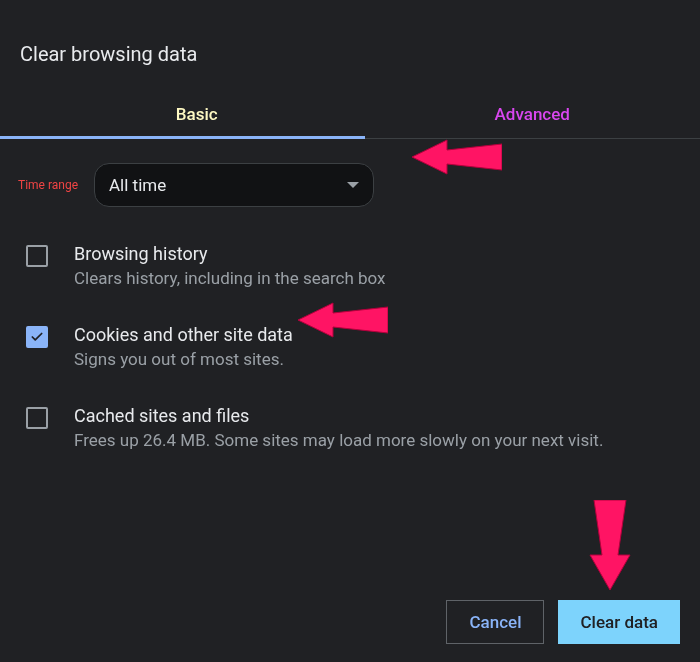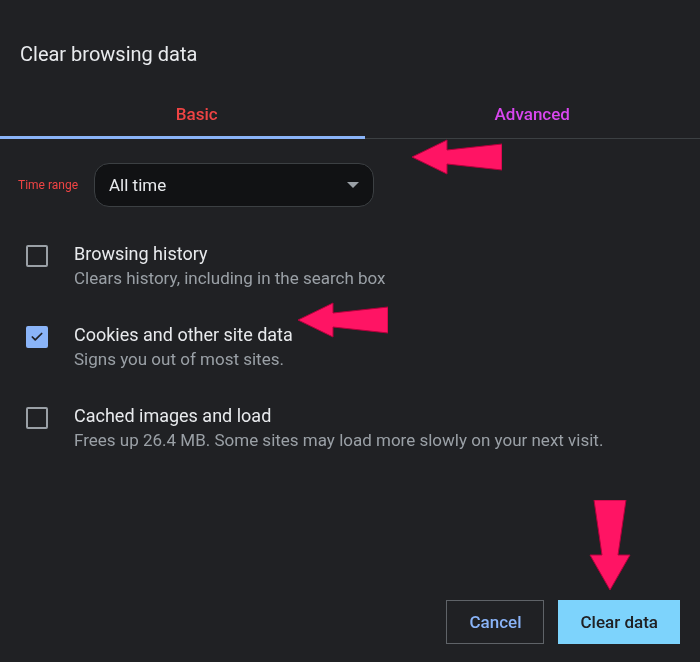--- a/index.html
+++ b/index.html
@@ -34,7 +34,7 @@
     color: #d946ef;
   }
   .tab.active {
-    color: #ef4444;
+    color: #fef9c3;
     padding-left: 29px;
   }
   .tab.active::after {

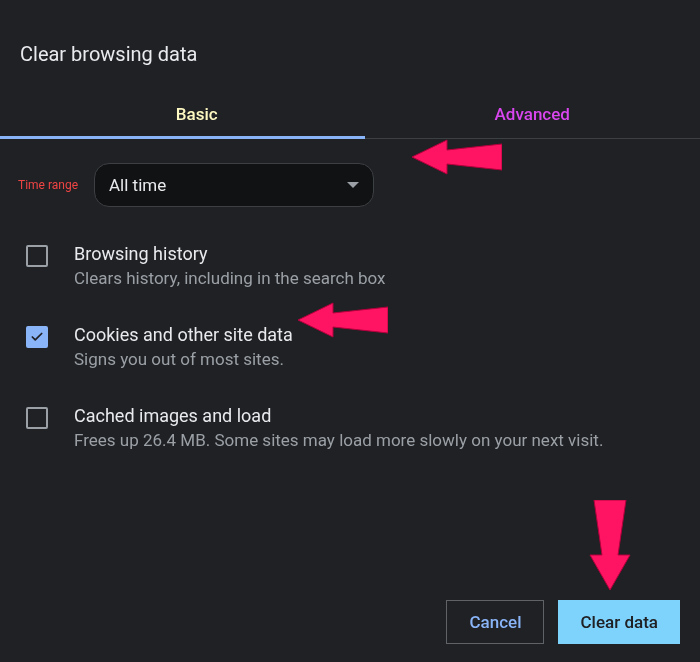--- a/index.html
+++ b/index.html
@@ -187,7 +187,7 @@
       
     </div>
     <div class="opt-text">
-      <div class="opt-title">Cached images and load</div>
+      <div class="opt-title">Cached sites and files</div>
       <div class="opt-desc">Frees up 26.4 MB. Some sites may load more slowly on your next visit.</div>
     </div>
   </div>

